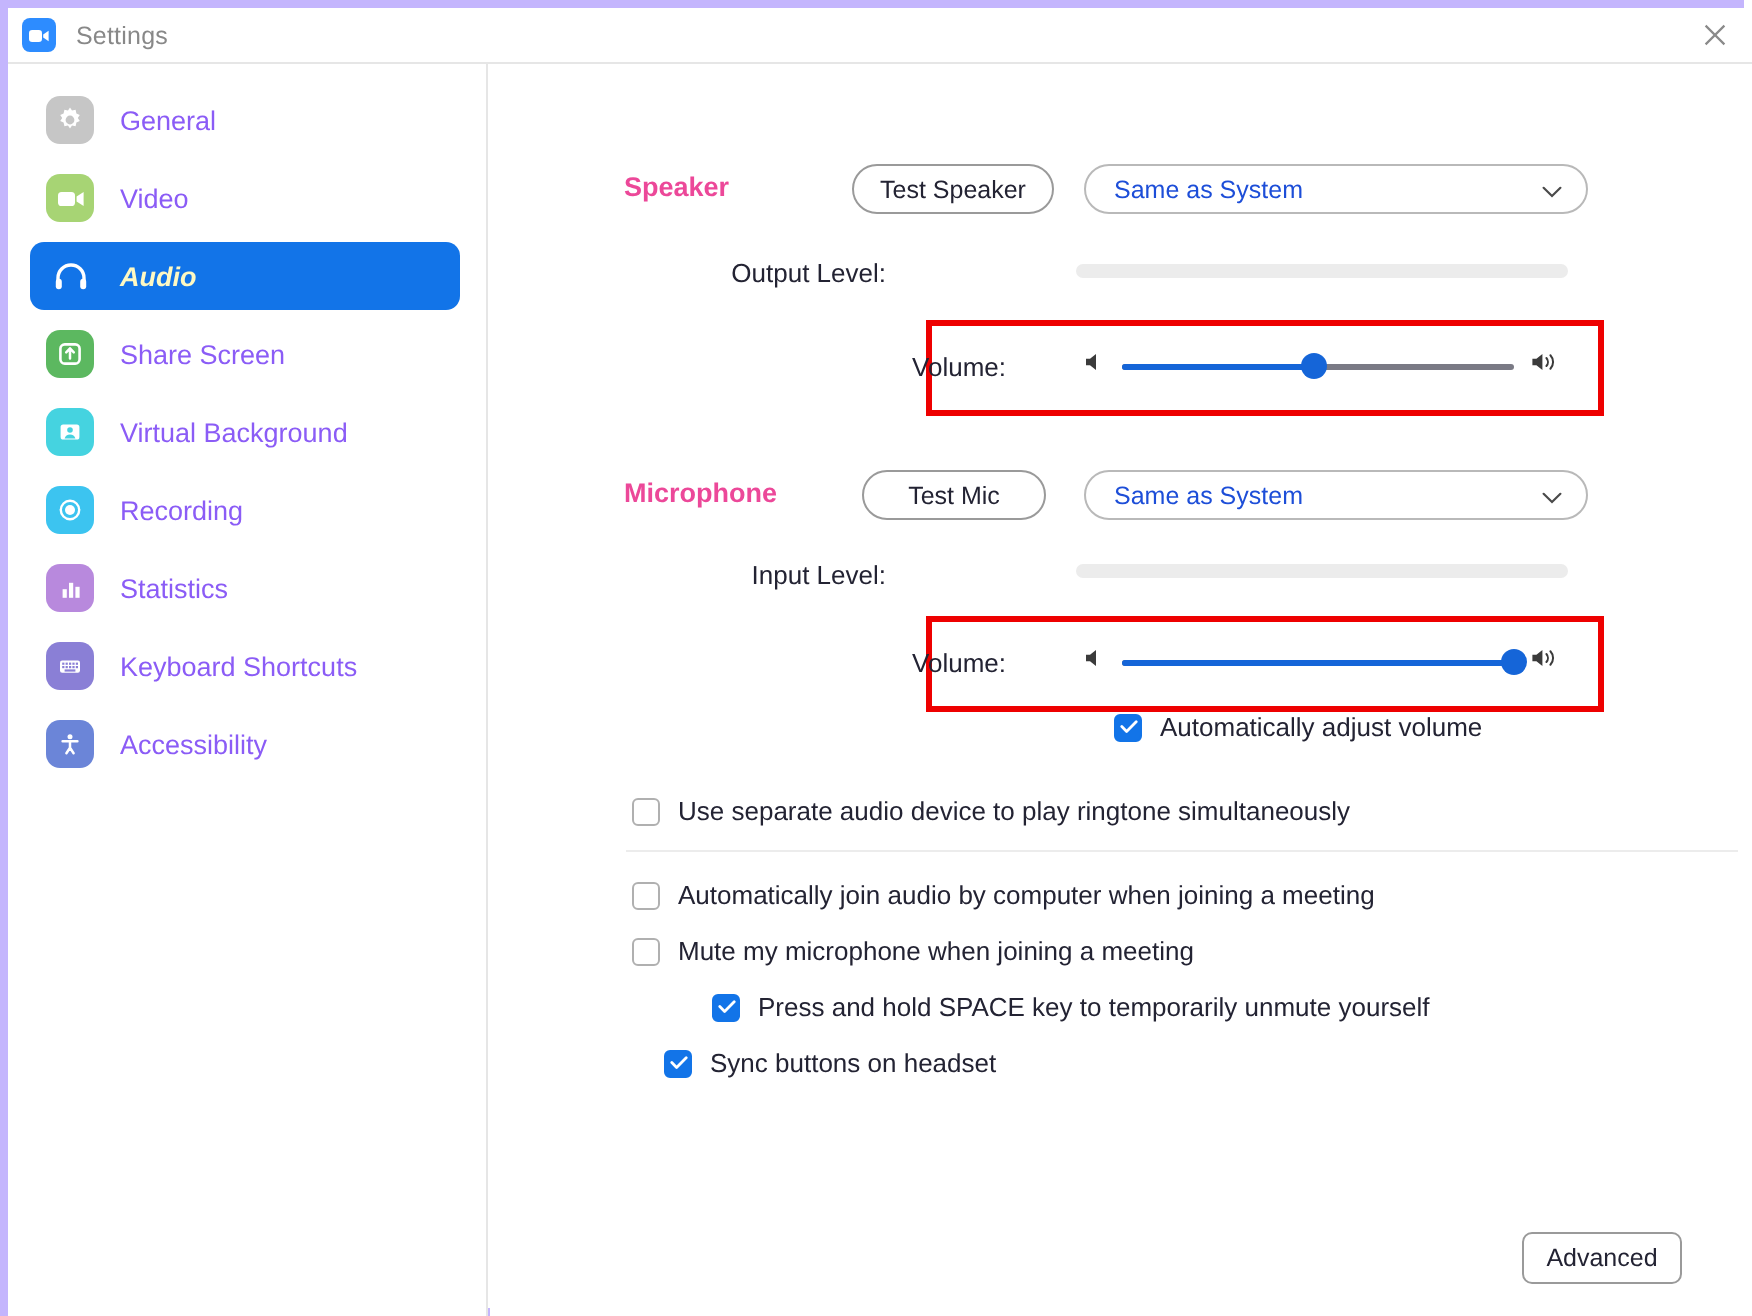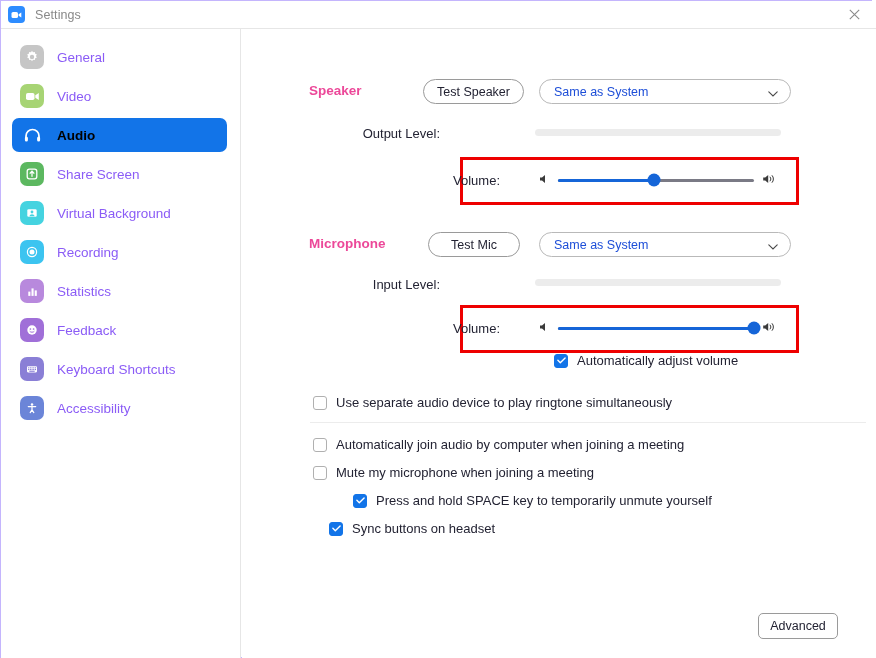--- a/index.html
+++ b/index.html
@@ -13,7 +13,7 @@
     position: relative;
     width: 872px; height: 658px;
     background: #ffffff;
-    border: 1px solid #c4b5fd;
+    border: 4px solid #c4b5fd;
   }
 
   

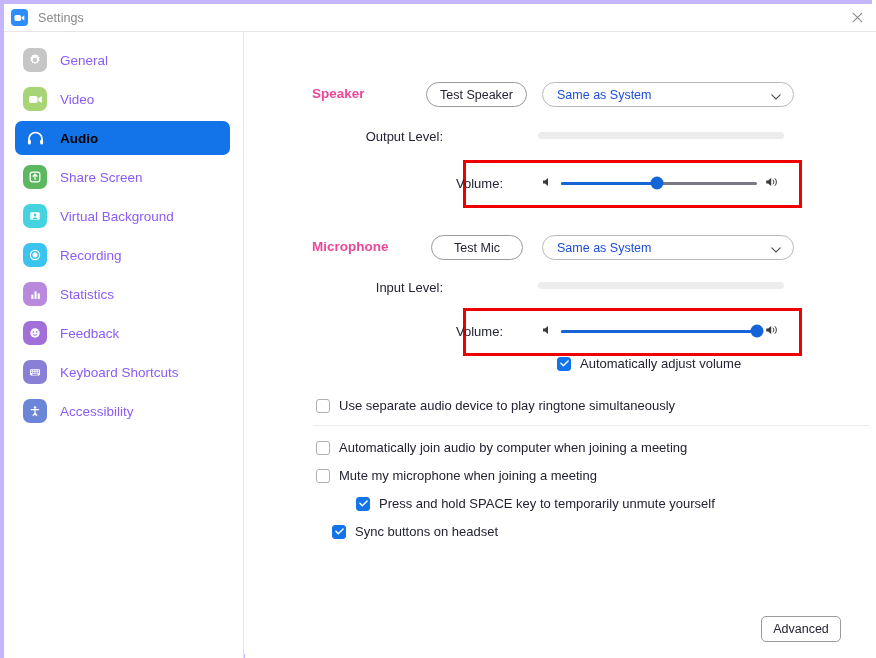--- a/index.html
+++ b/index.html
@@ -71,7 +71,7 @@
     margin-left: 13px;
     font-size: 13.5px; color: #8b5cf6;
   }
-  .nav-item.active .nav-label { color: #000000; font-weight: bold; }
+  .nav-item.active .nav-label { color: #fef9c3; font-weight: bold; font-style: italic; }
   .nav-item.active .nav-icon { background: transparent; }
 
   

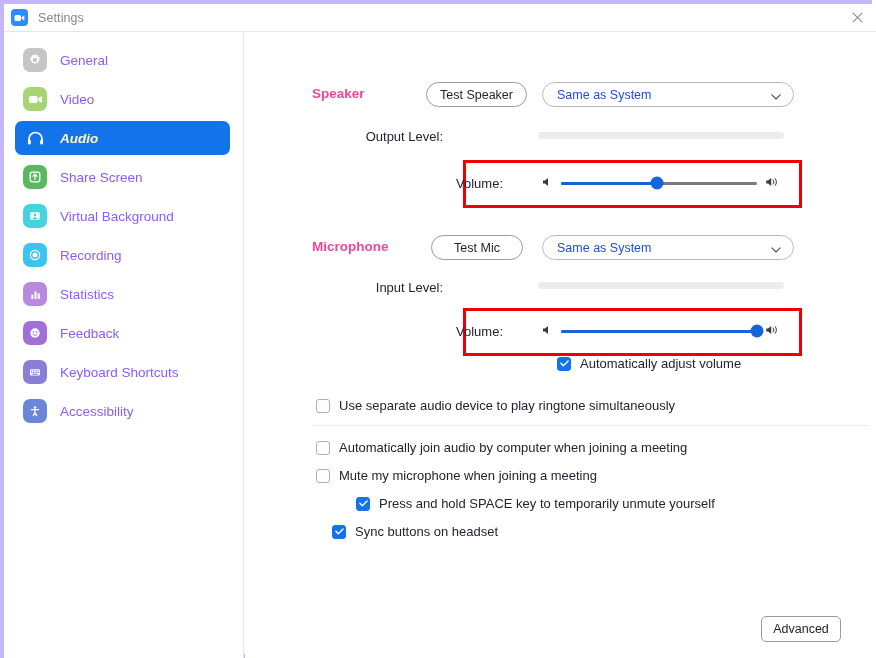--- a/index.html
+++ b/index.html
@@ -284,17 +284,6 @@
       <span class="nav-label">Statistics</span>
     </div>
 
-    <div class="nav-item">
-      <span class="nav-icon" style="background:#a06fd8">
-        <svg width="14" height="14" viewBox="0 0 14 14">
-          <circle cx="7" cy="7" r="4.7" fill="#ffffff"></circle>
-          <circle cx="5.4" cy="6" r="0.85" fill="#a06fd8"></circle>
-          <circle cx="8.6" cy="6" r="0.85" fill="#a06fd8"></circle>
-          <path d="M4.9 8.5 a2.6 2.2 0 0 0 4.2 0" stroke="#a06fd8" stroke-width="1" fill="none" stroke-linecap="round"></path>
-        </svg>
-      </span>
-      <span class="nav-label">Feedback</span>
-    </div>
 
     <div class="nav-item">
       <span class="nav-icon" style="background:#8a7fd6">

